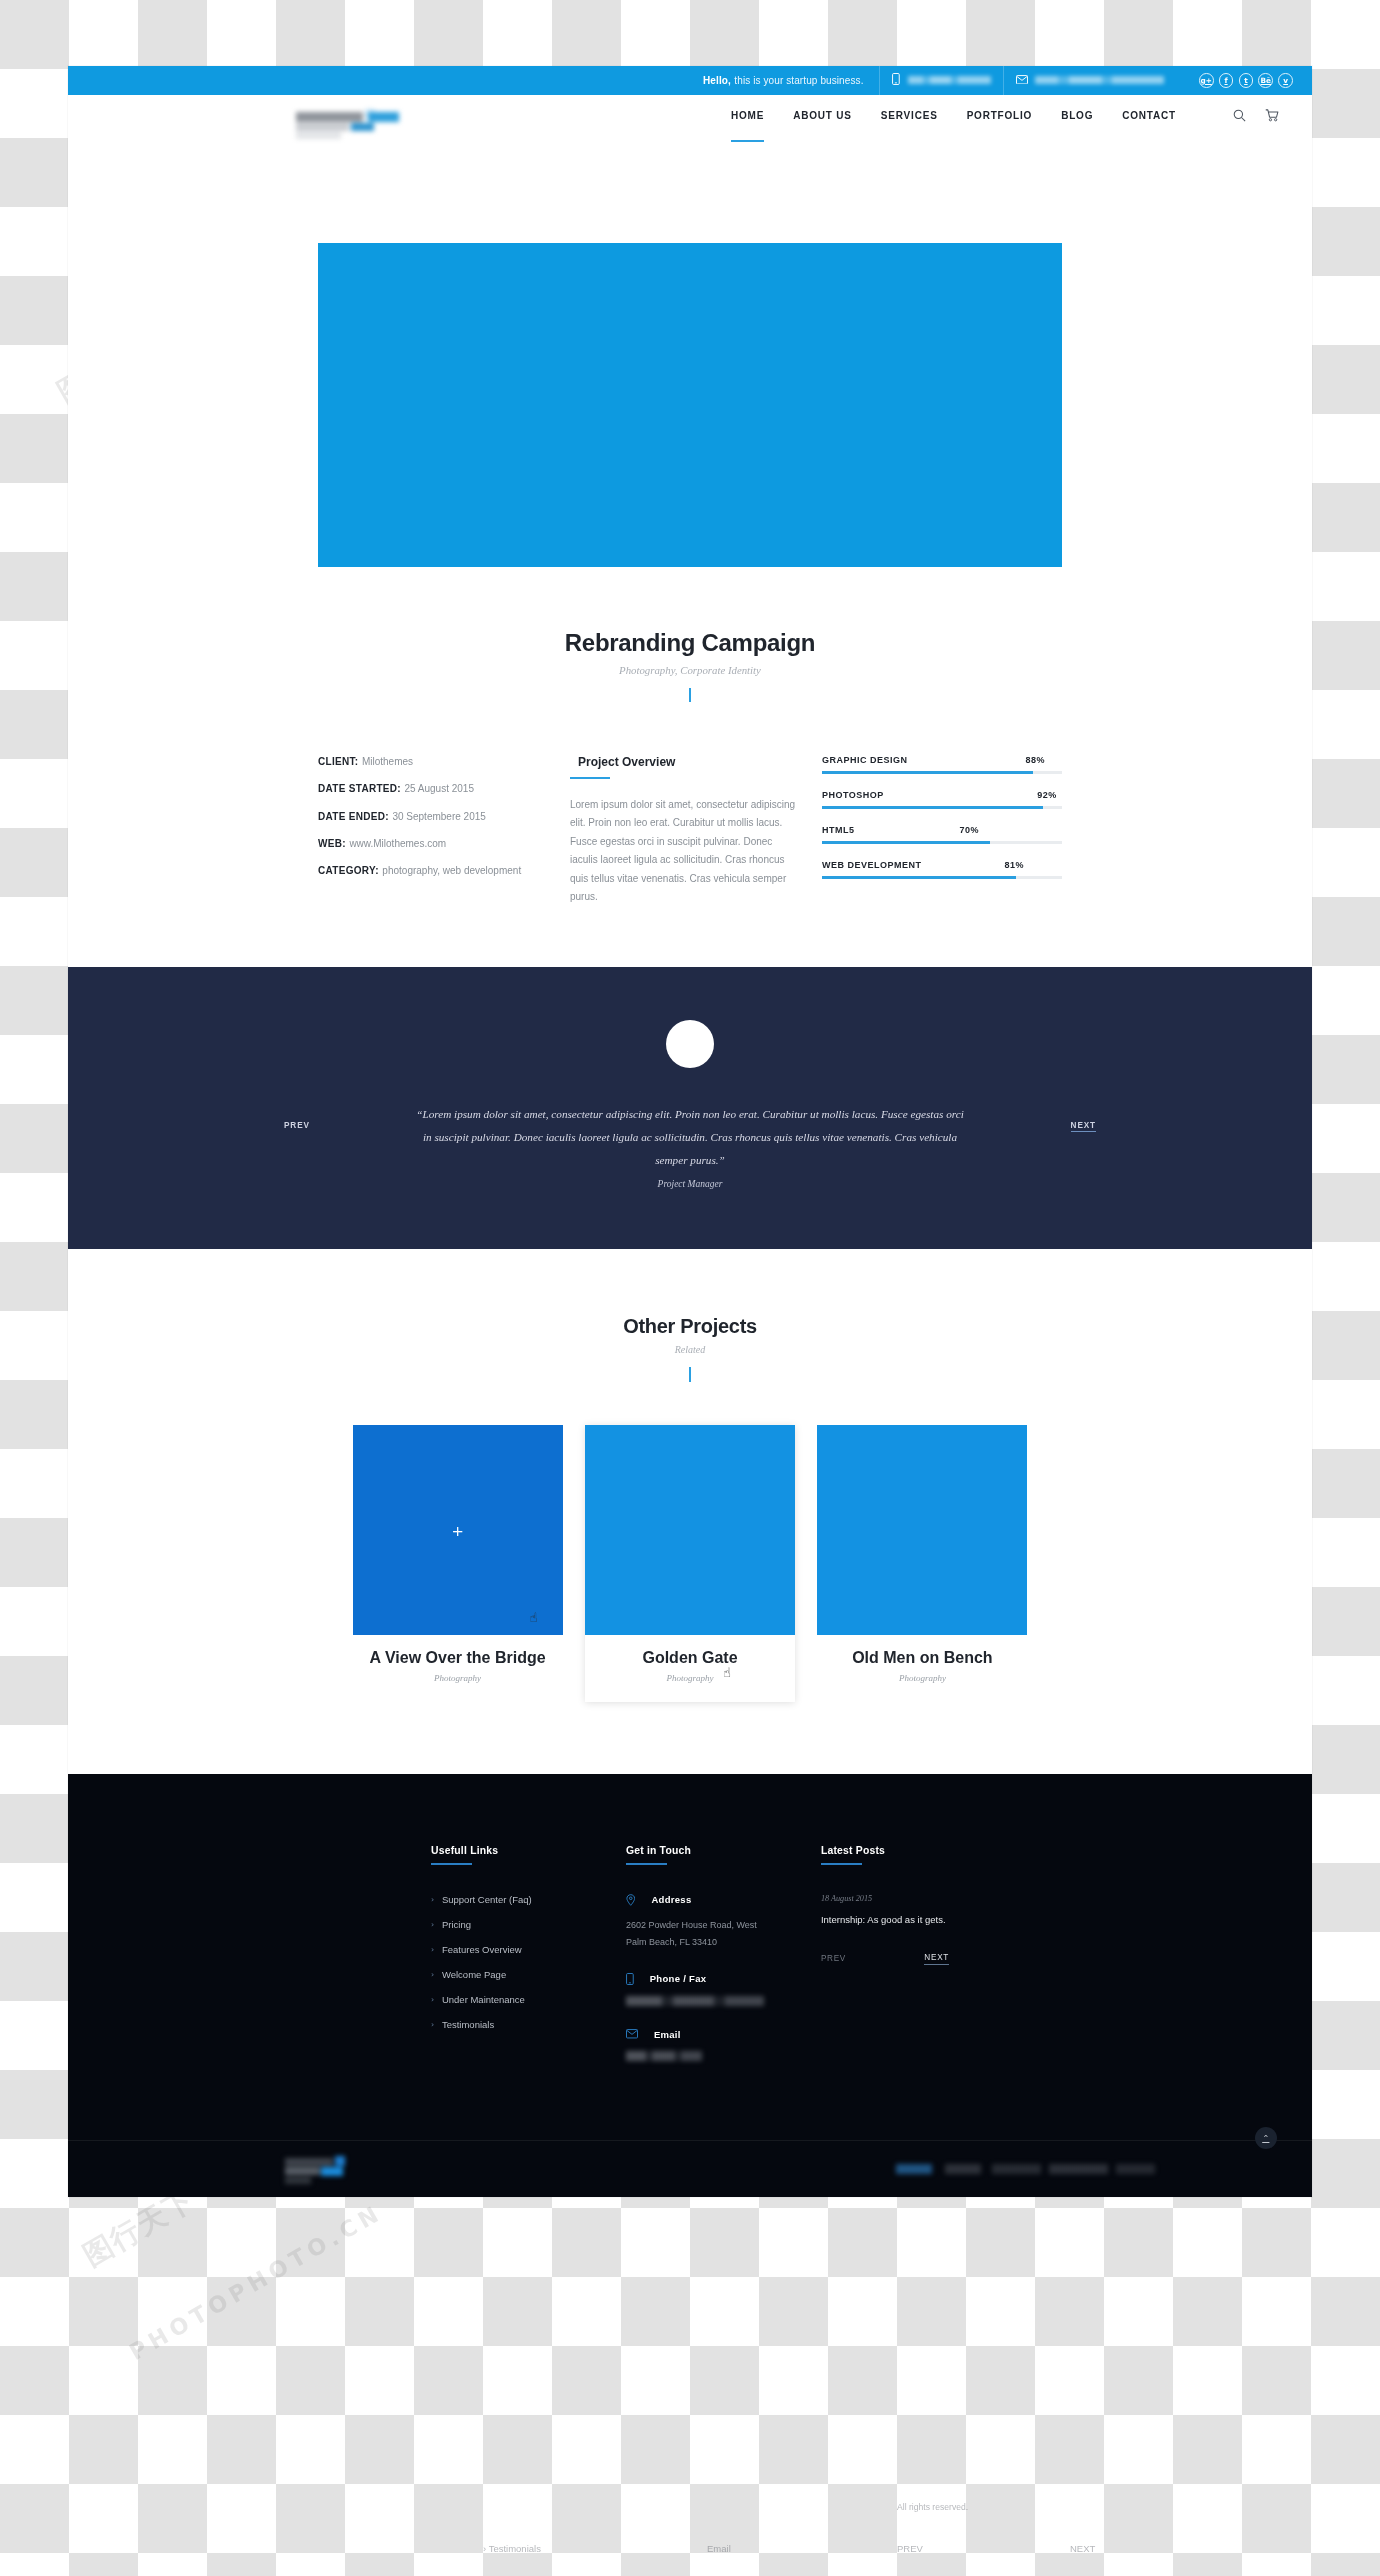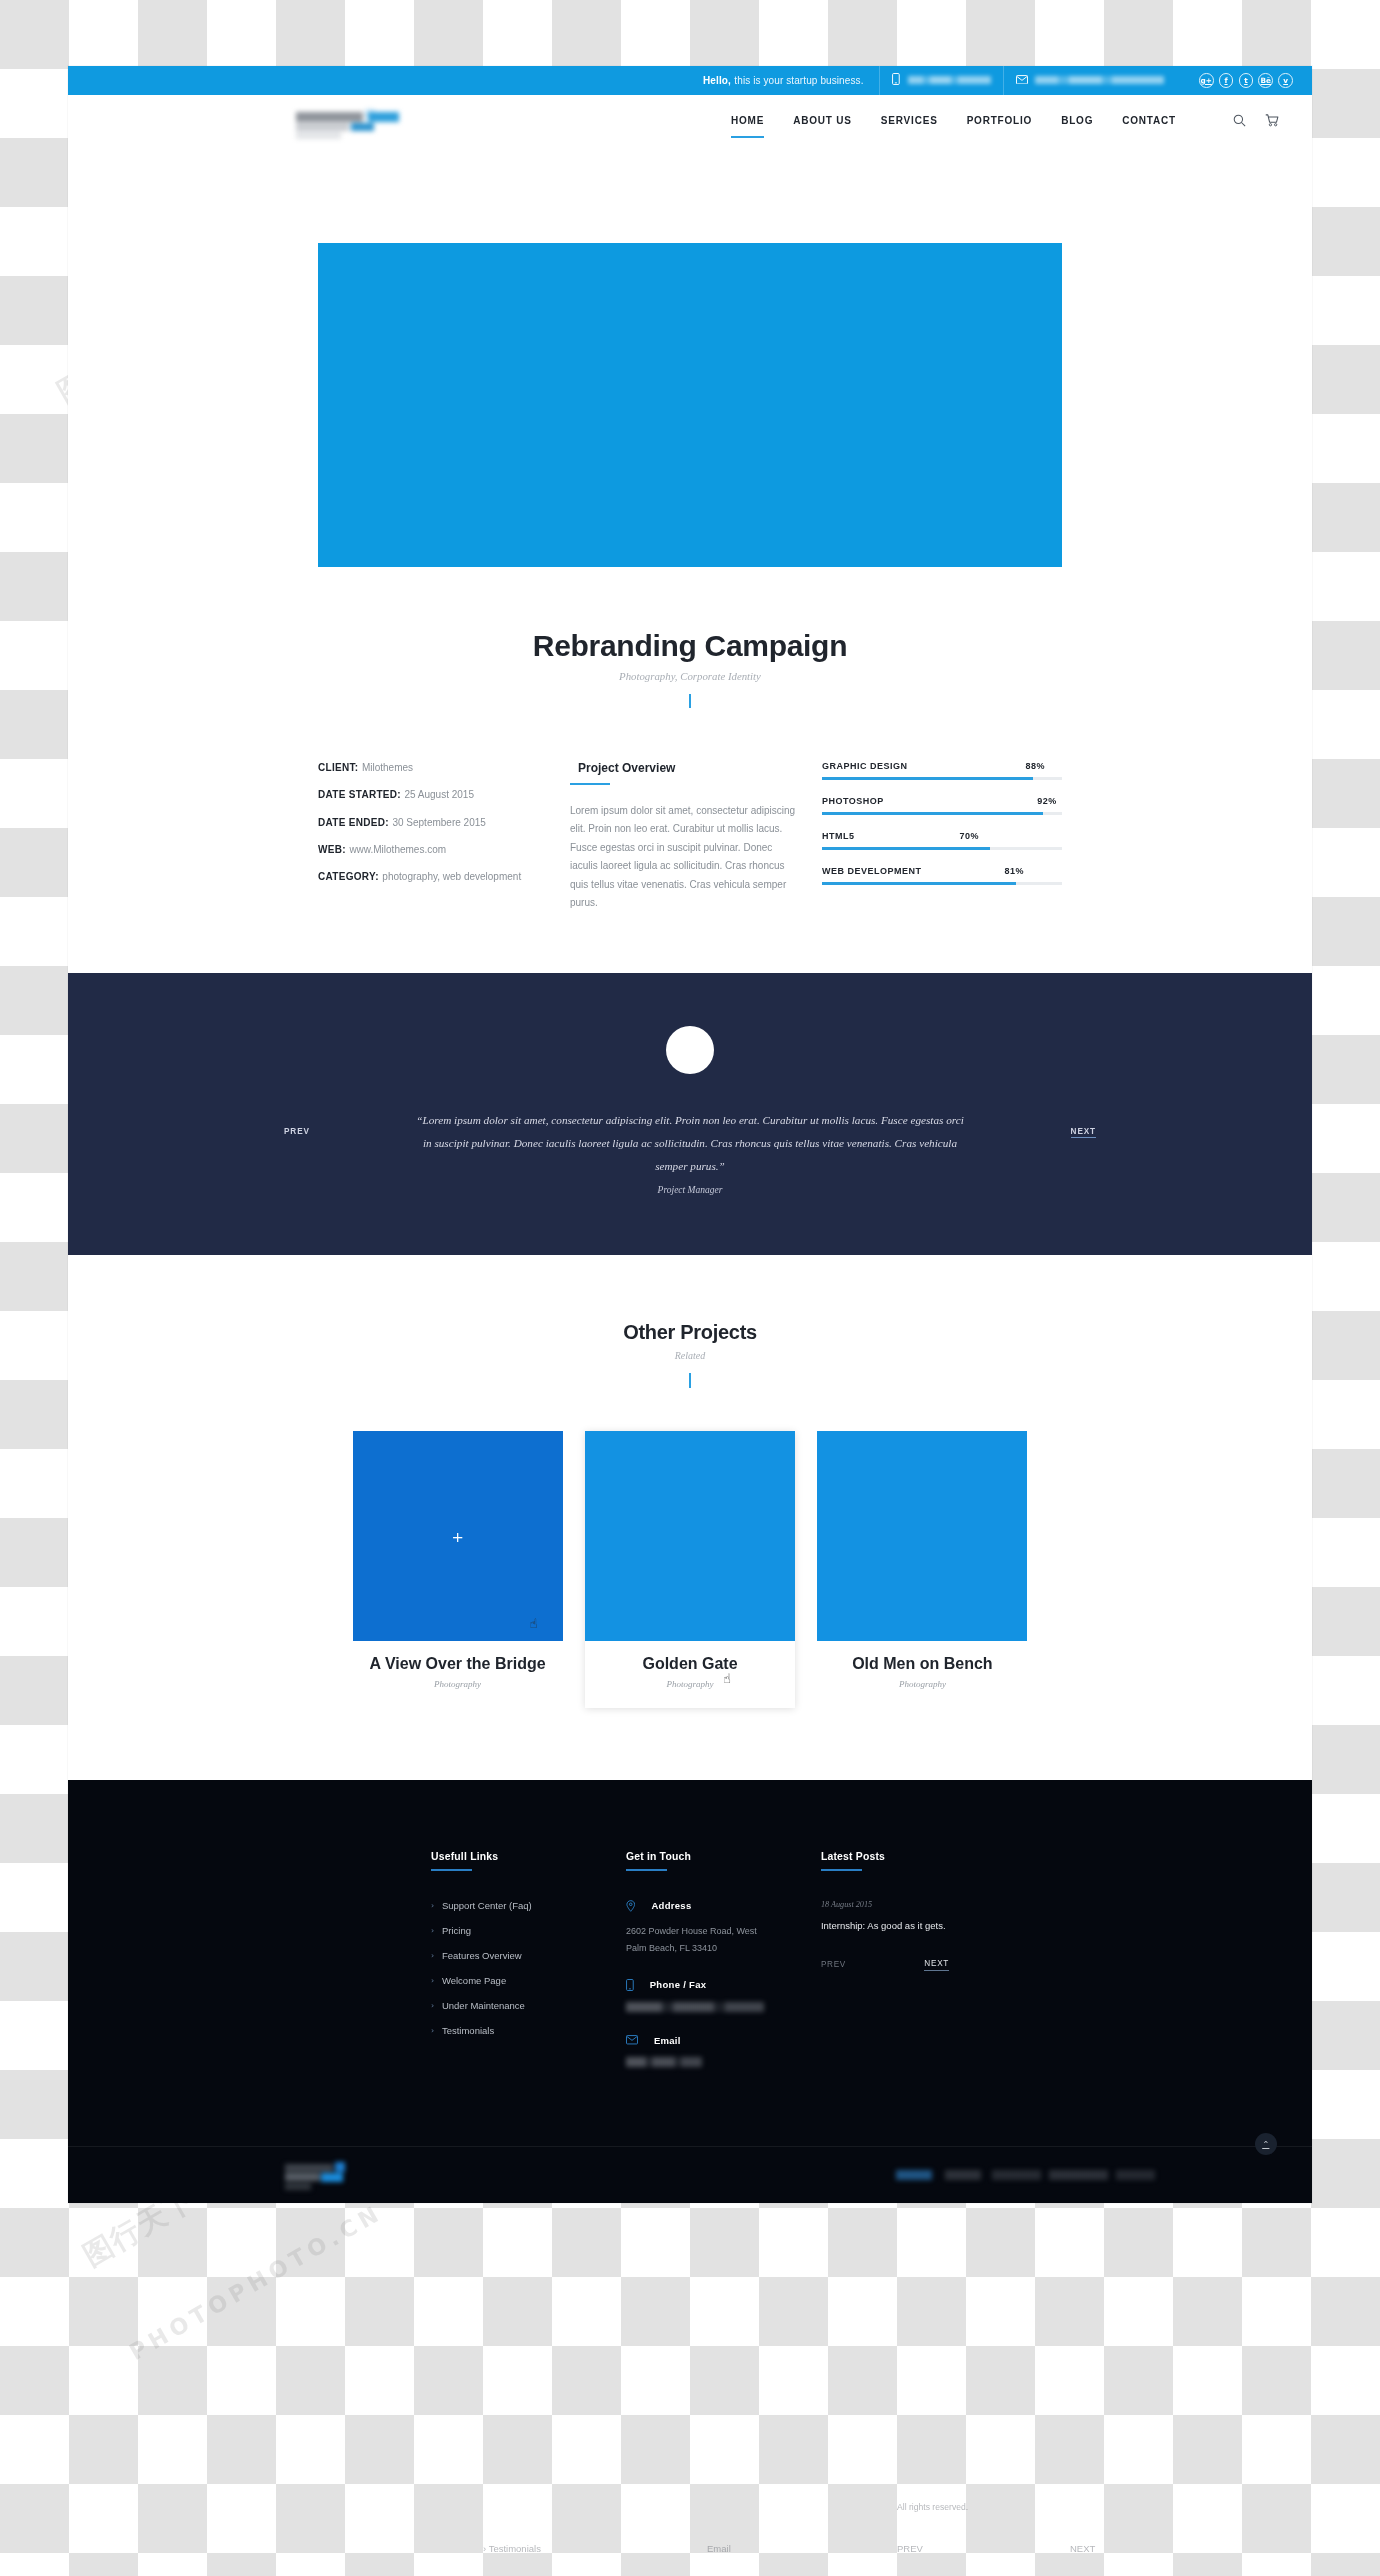--- a/index.html
+++ b/index.html
@@ -113,7 +113,7 @@
   .nav a {
     font-size:10px; font-weight:700; letter-spacing:0.8px;
     color:#20252d; text-decoration:none; position:relative;
-    padding-bottom:12px;
+    padding-bottom:21px;
   }
   .nav a.active::after {
     content:""; position:absolute; left:0; right:0; bottom:0;

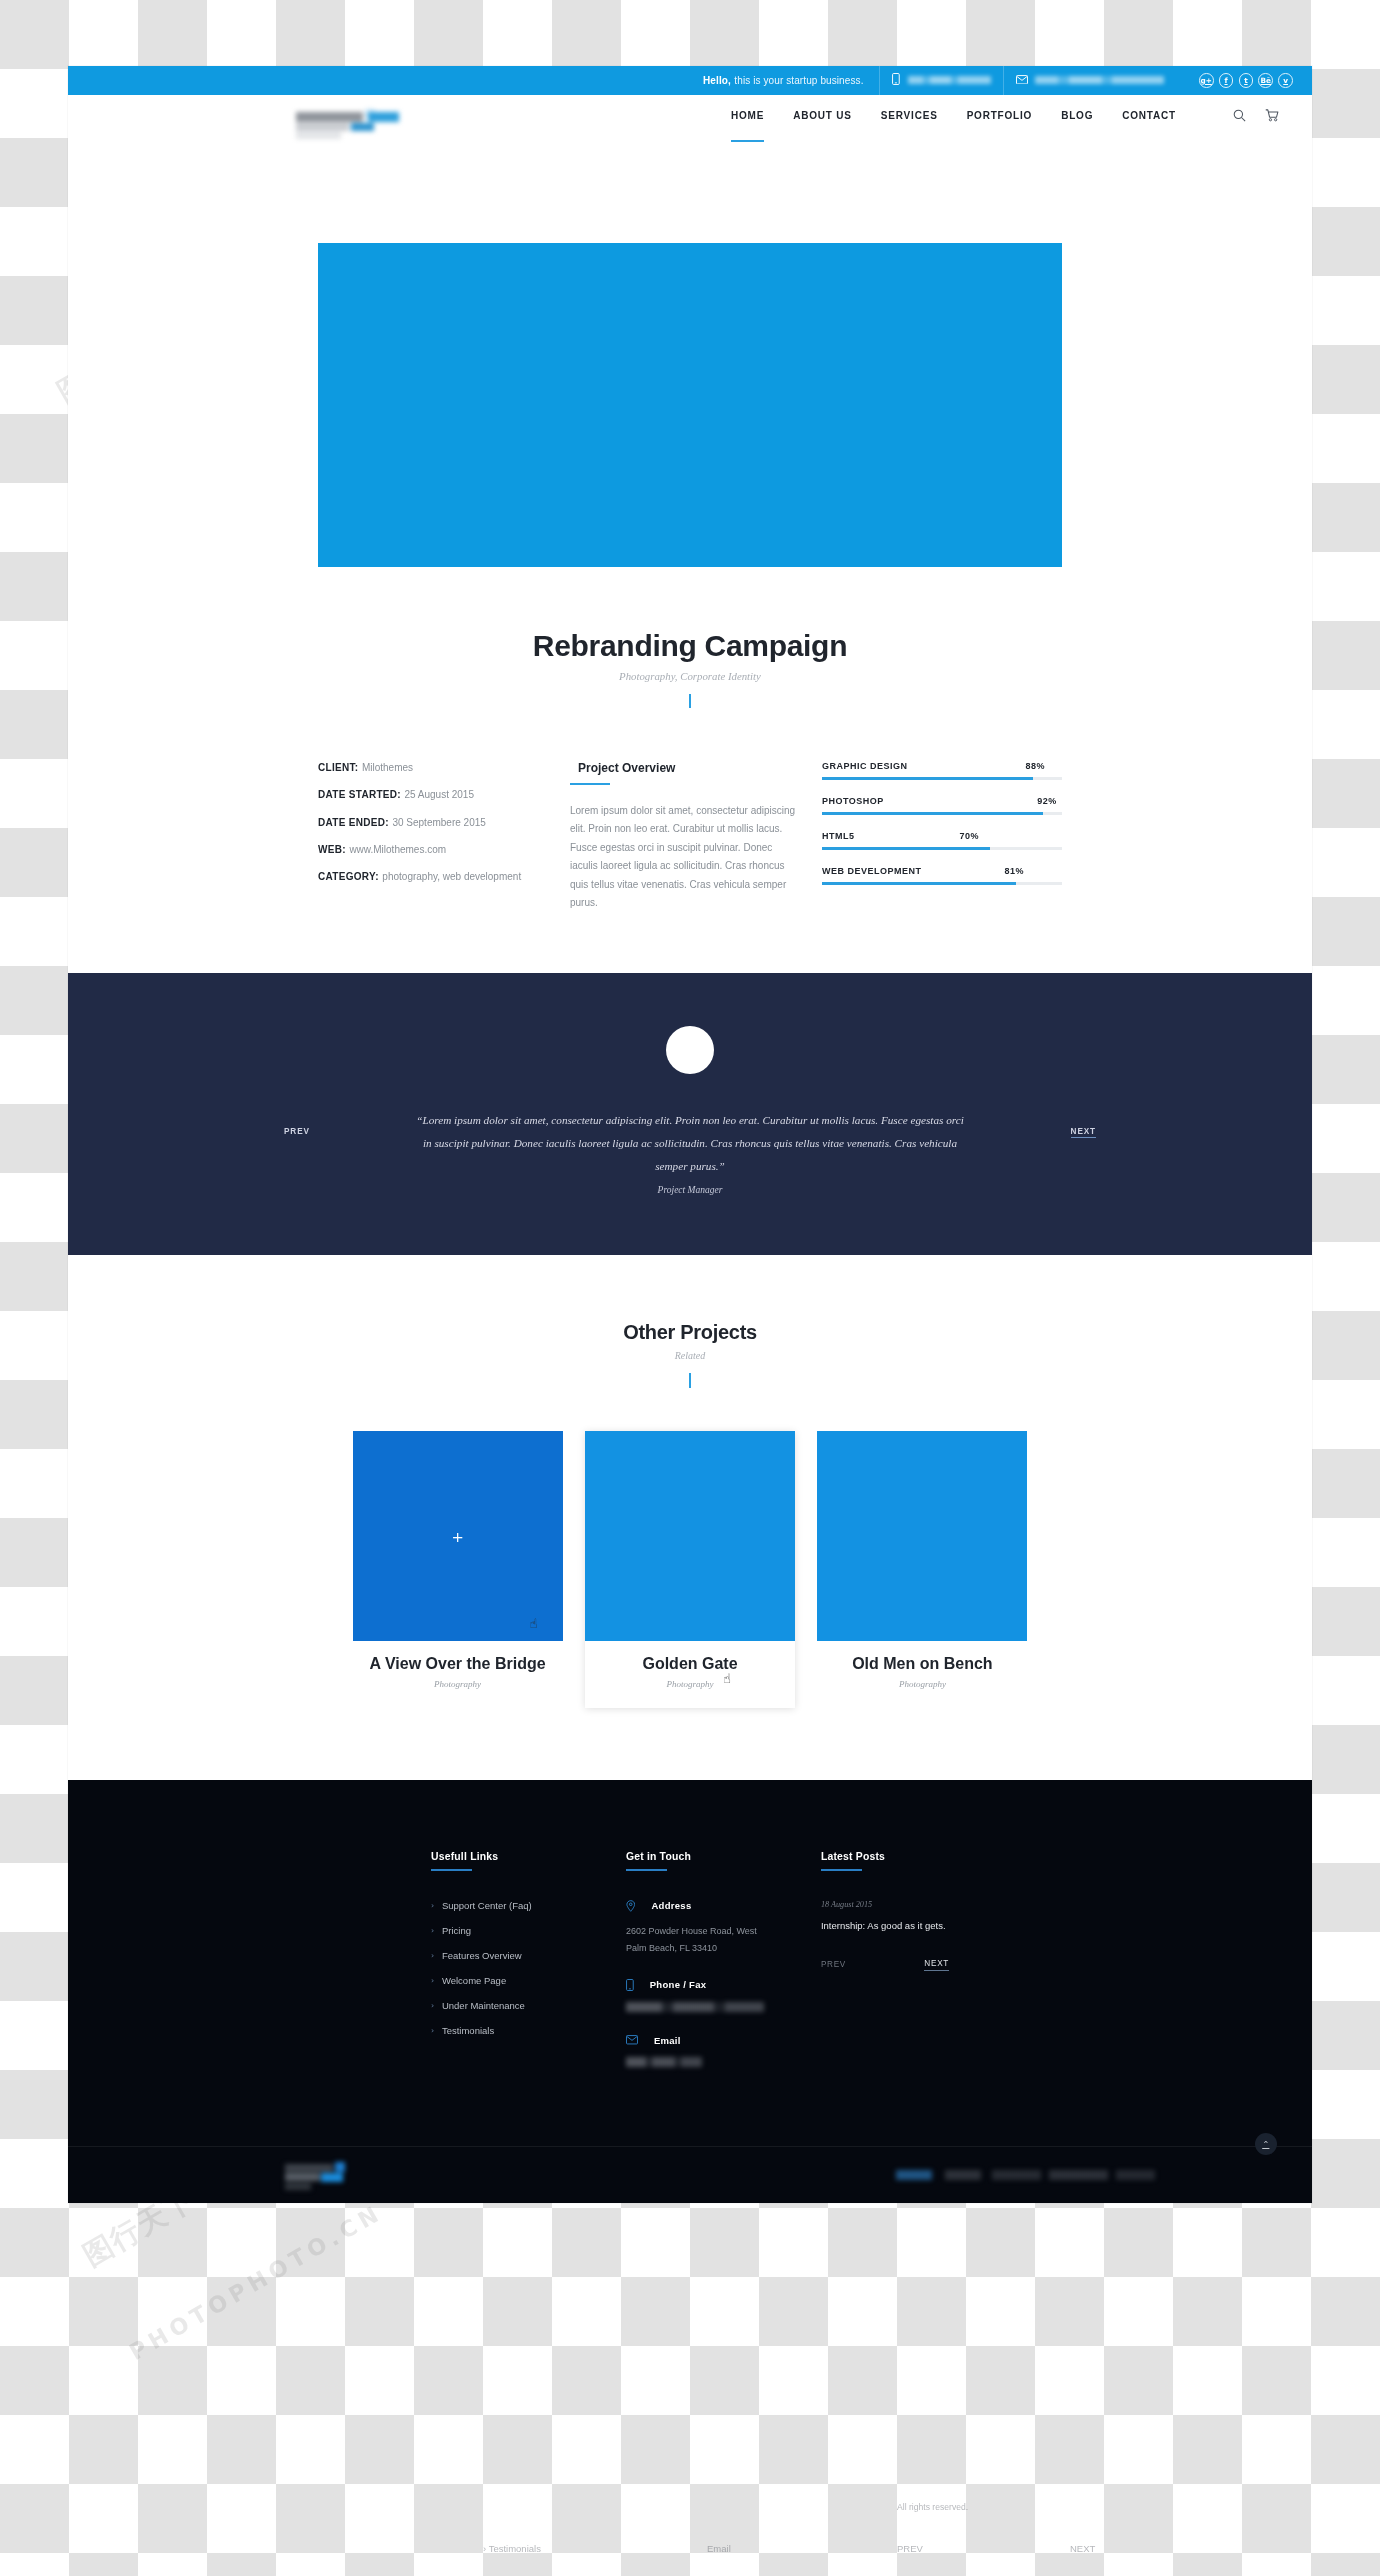--- a/index.html
+++ b/index.html
@@ -152,7 +152,7 @@
   
   .ptitle { text-align:center; margin-top:62px; }
   .ptitle h2 {
-    font-size:30px; font-weight:700; color:#20252d; letter-spacing:-0.3px;
+    font-size:24px; font-weight:700; color:#20252d; letter-spacing:-0.3px;
   }
   .ptitle .sub {
     font-family:"Liberation Serif", serif; font-style:italic;

